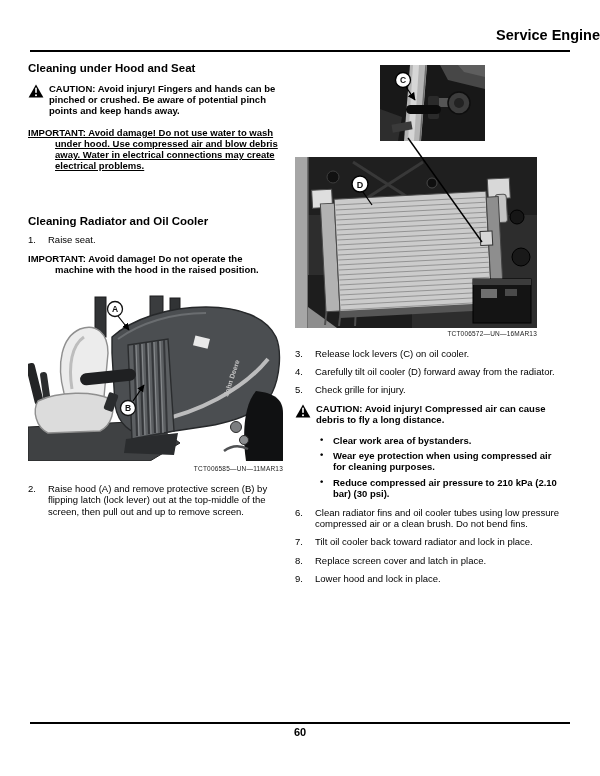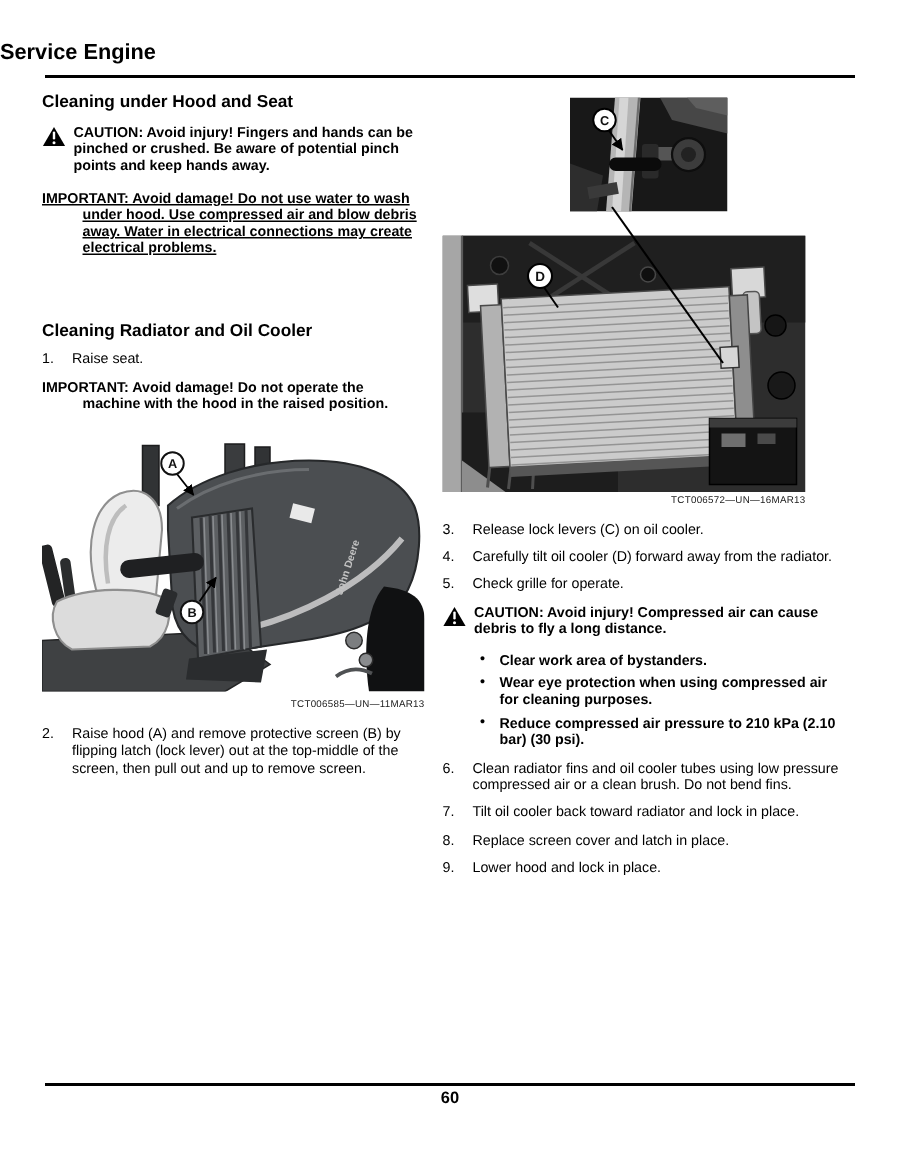--- a/index.html
+++ b/index.html
@@ -10,7 +10,7 @@
   }
   .header-title {
     position:absolute; top:27px; left:0; width:100%;
-    text-align:left; font-size:14.5px; font-weight:bold;
+    text-align:right; font-size:14.5px; font-weight:bold;
   }
   .header-rule { position:absolute; top:50px; left:30px; right:30px; height:2px; background:#000; }
   .footer-rule { position:absolute; top:722px; left:30px; right:30px; height:2px; background:#000; }

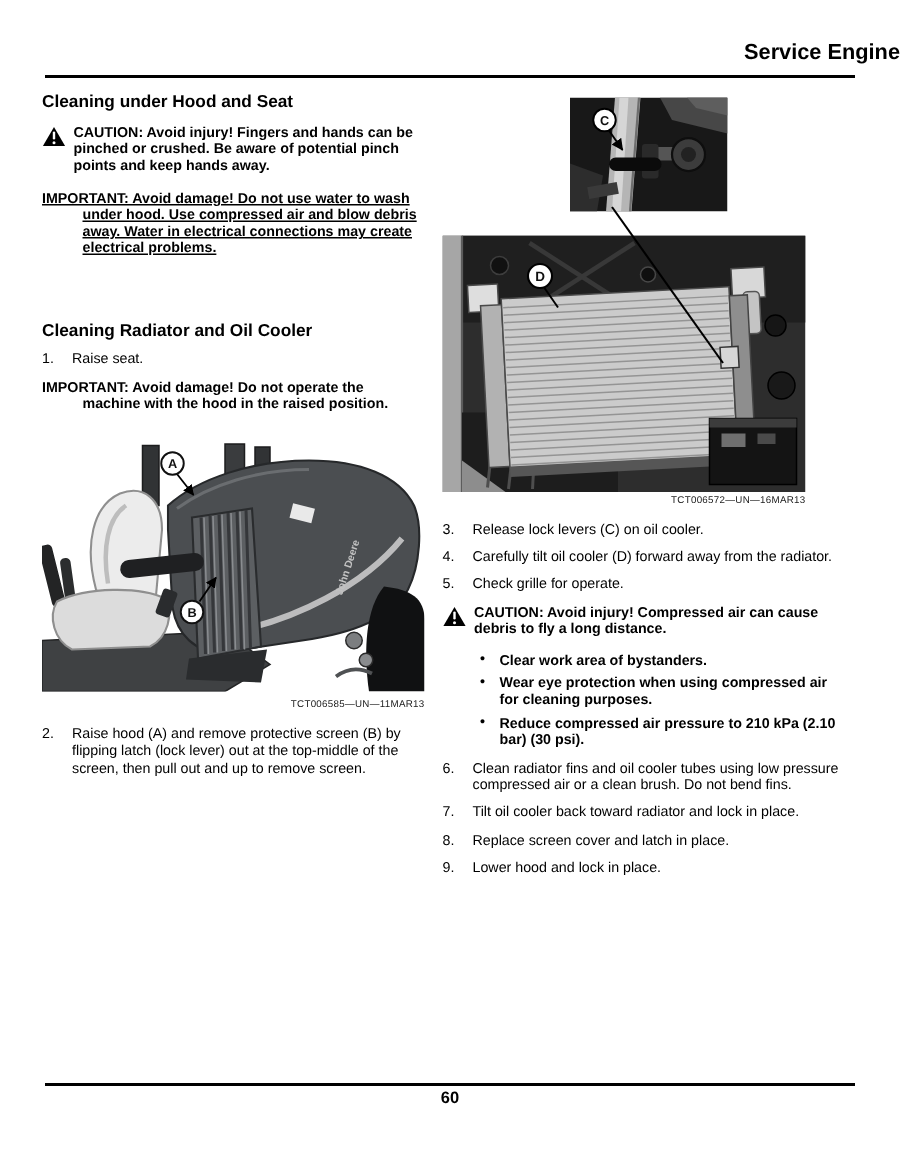--- a/index.html
+++ b/index.html
@@ -278,7 +278,7 @@
       </div>
       <div class="step">
         <span class="num">5.</span>
-        <span>Check grille for operate.</span>
+        <span>Check grille for injury.</span>
       </div>
 
       <div class="caution">

